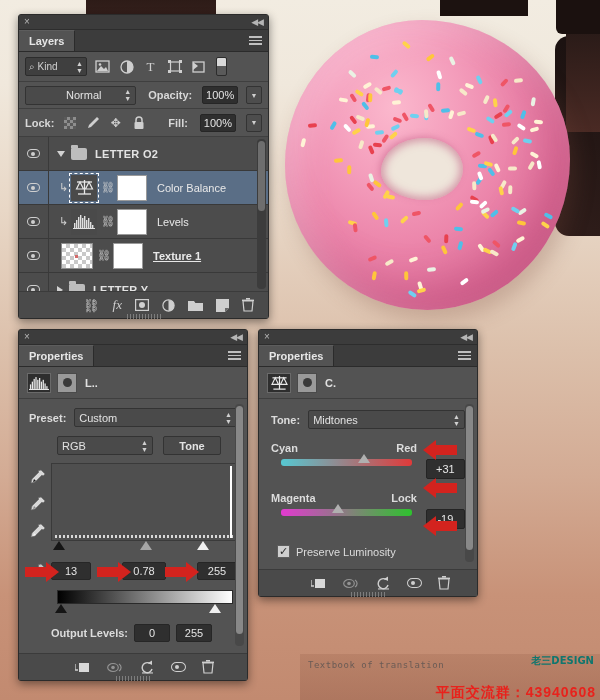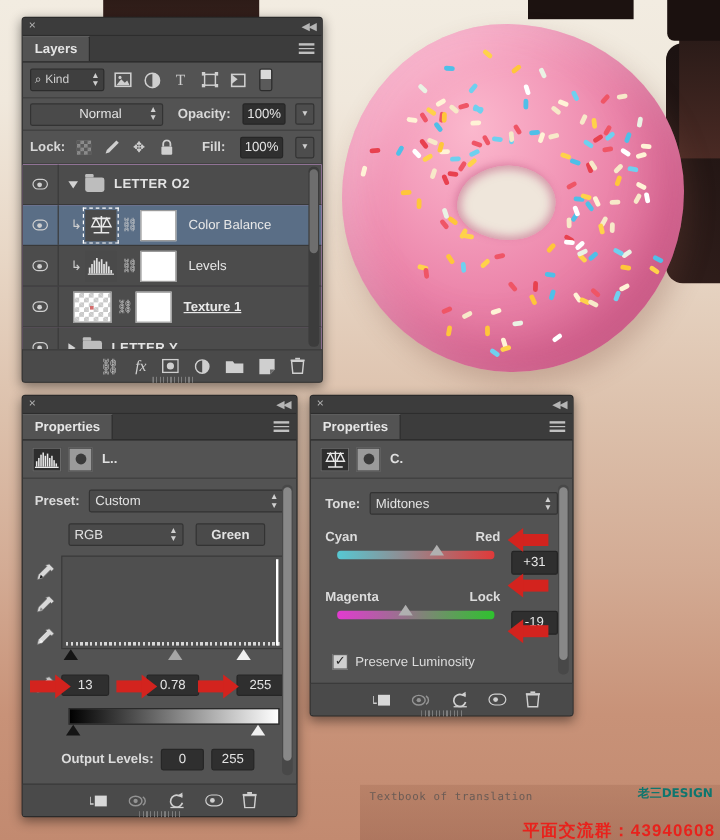--- a/index.html
+++ b/index.html
@@ -129,7 +129,7 @@
              background-size: 6px 6px; background-position: 0 0, 3px 3px;
              background-color: #5a5a5a; }
 
-  .layers-list { position: absolute; left:0; right:0; top: 122px; bottom: 27px; background: #f0abfc; overflow:hidden;}
+  .layers-list { position: absolute; left:0; right:0; top: 122px; bottom: 27px; background: #4c1d95; overflow:hidden;}
   .layer-row { height: 34px; display:flex; align-items:center; border-bottom:1px solid #393939;
                background:#4c4c4c; position: relative;}
   .layer-row.selected { background: #5a6e86; }

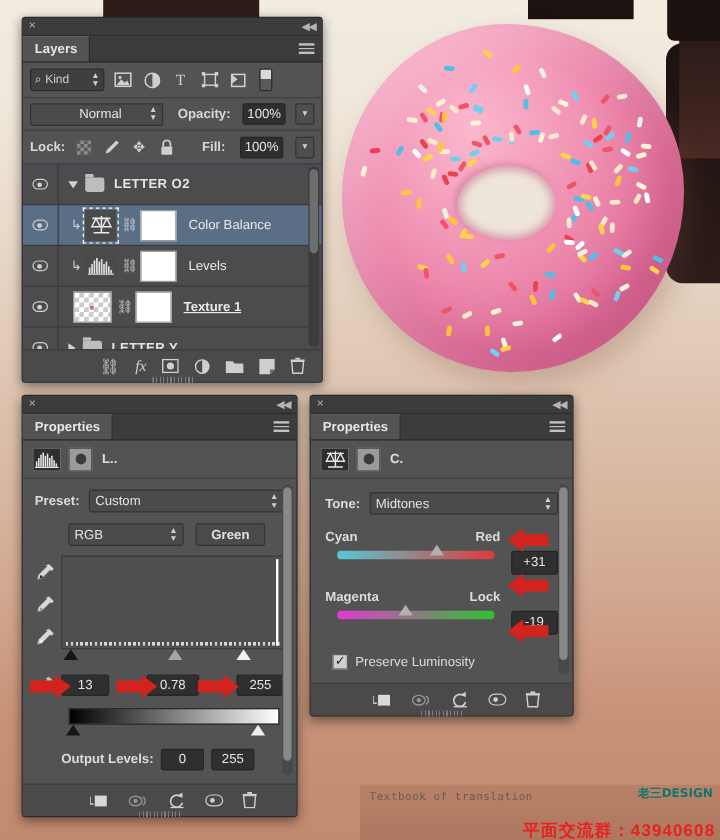--- a/index.html
+++ b/index.html
@@ -657,7 +657,7 @@
         <span>RGB</span>
         <span class="arrows">▲<br>▼</span>
       </div>
-      <div class="combo" style="width:58px;justify-content:center;font-weight:bold;">Green</div>
+      <div class="combo" style="width:58px;justify-content:center;font-weight:bold;">Tone</div>
     </div>
 
     <div class="row" style="margin-top:8px; align-items:flex-start;">

